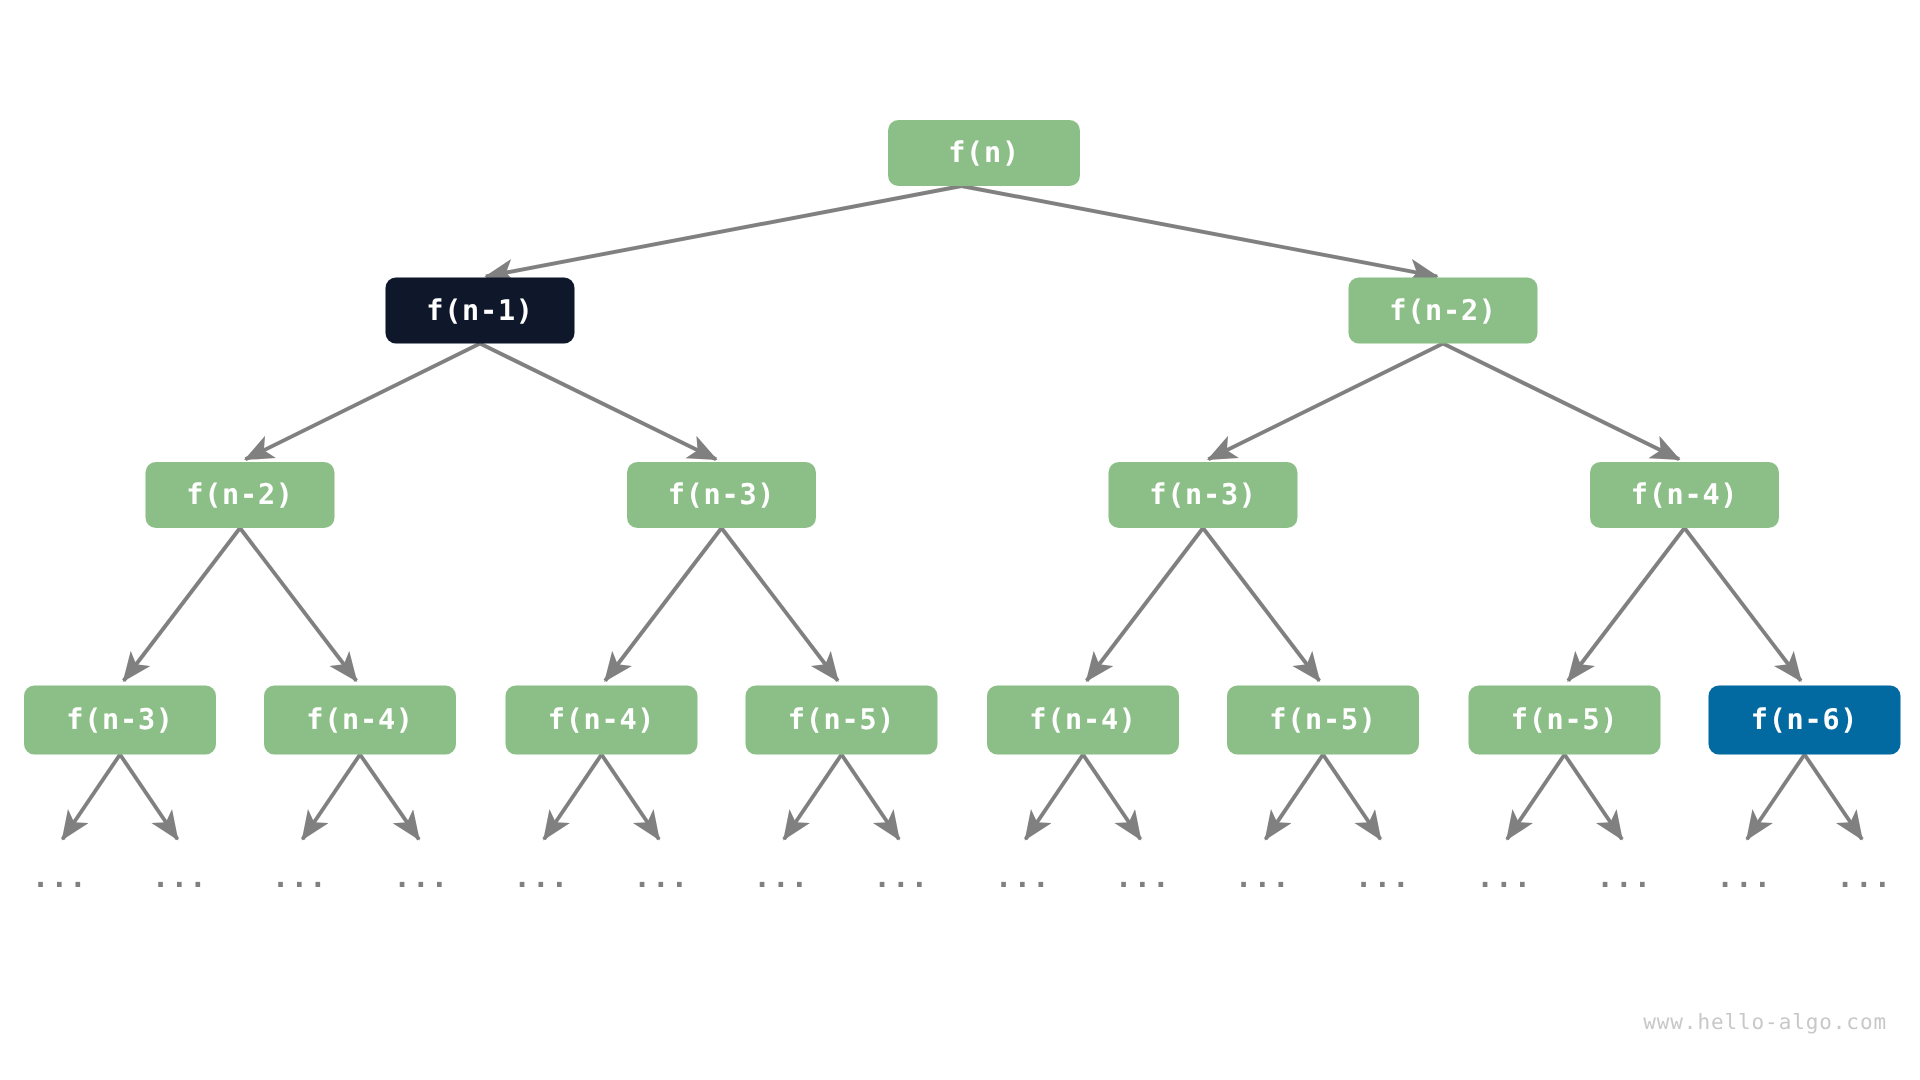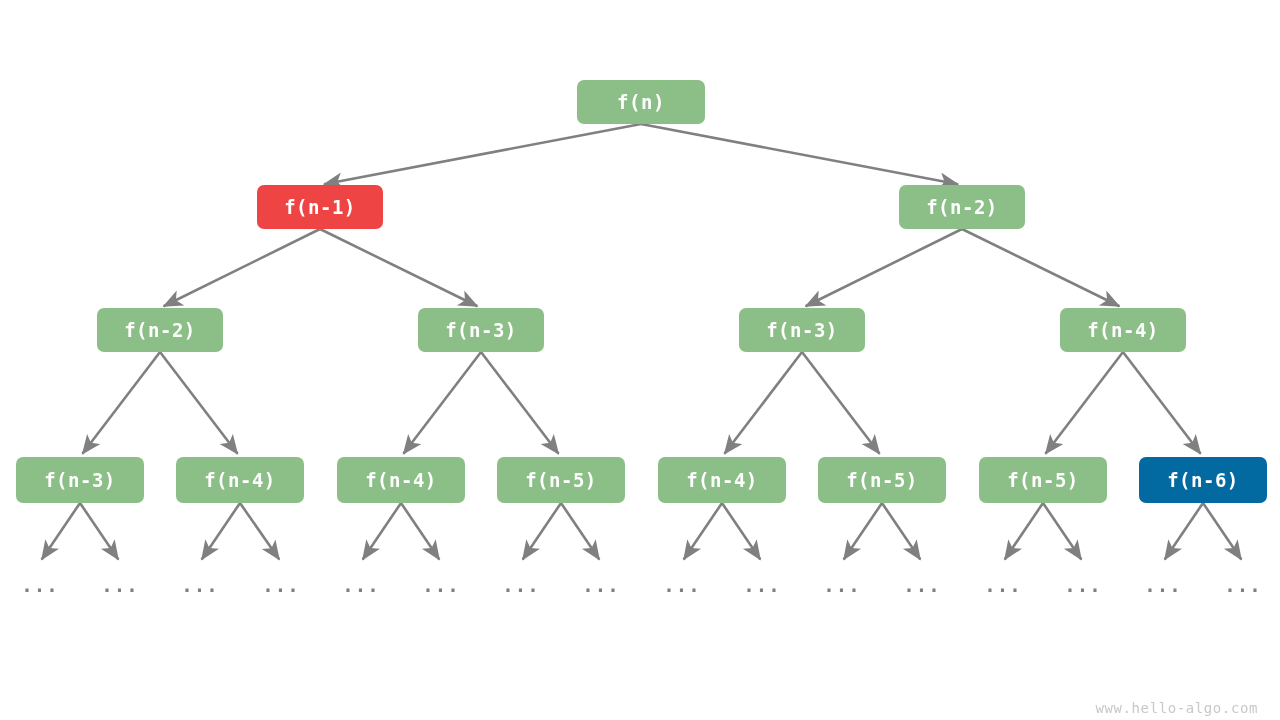--- a/index.html
+++ b/index.html
@@ -104,7 +104,7 @@
 </svg>
 
 <div id="node-layer">
-    <div class="node" style="left: 577px; top: 80px; width: 128px; height: 44px; background: rgb(140, 191, 135); color: rgb(255, 255, 255);">
+    <div class="node" style="left: 592px; top: 80px; width: 128px; height: 44px; background: rgb(140, 191, 135); color: rgb(255, 255, 255);">
       <span>f(n)</span>
     </div>
     <div class="node" style="left: 257px; top: 185px; width: 126px; height: 44px; background: #ef4444; color: rgb(255, 255, 255);">

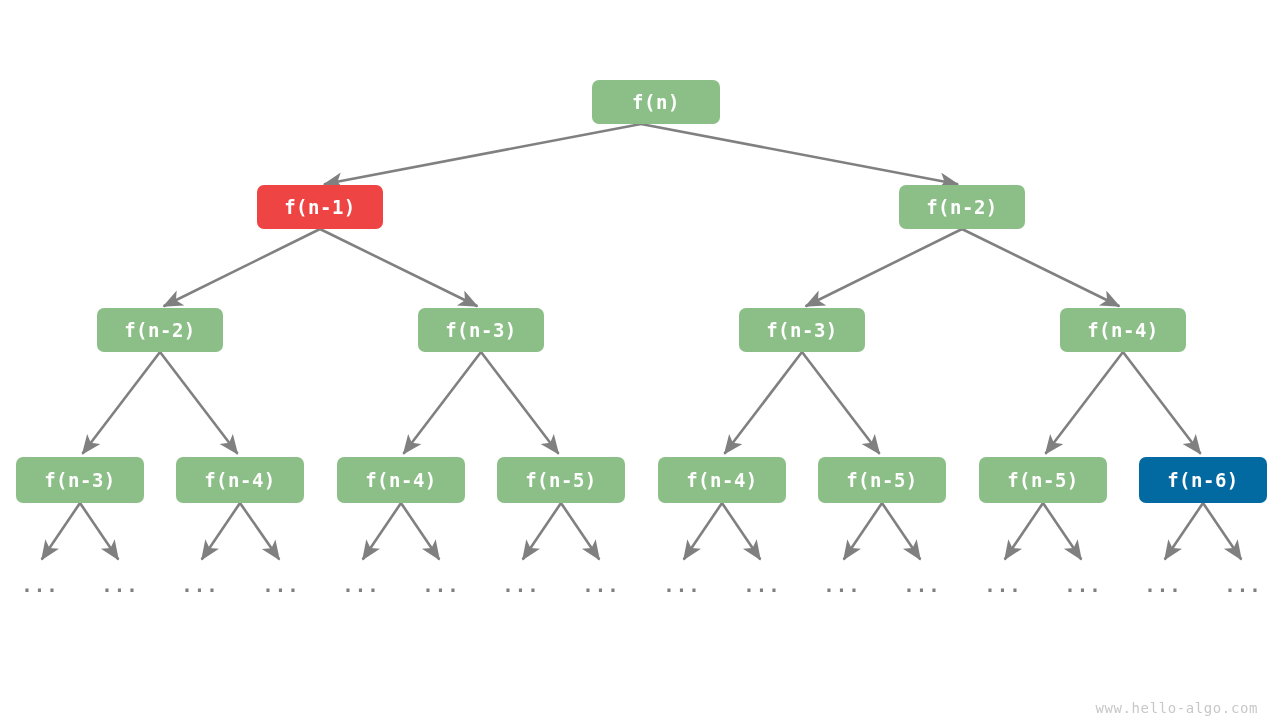--- a/index.html
+++ b/index.html
@@ -107,7 +107,7 @@
     <div class="node" style="left: 592px; top: 80px; width: 128px; height: 44px; background: rgb(140, 191, 135); color: rgb(255, 255, 255);">
       <span>f(n)</span>
     </div>
-    <div class="node" style="left: 257px; top: 185px; width: 126px; height: 44px; background: #ef4444; color: rgb(255, 255, 255);">
+    <div class="node" style="left: 257px; top: 185px; width: 126px; height: 44px; background: #0f172a; color: rgb(255, 255, 255);">
       <span>f(n-1)</span>
     </div>
     <div class="node" style="left: 899px; top: 185px; width: 126px; height: 44px; background: rgb(140, 191, 135); color: rgb(255, 255, 255);">

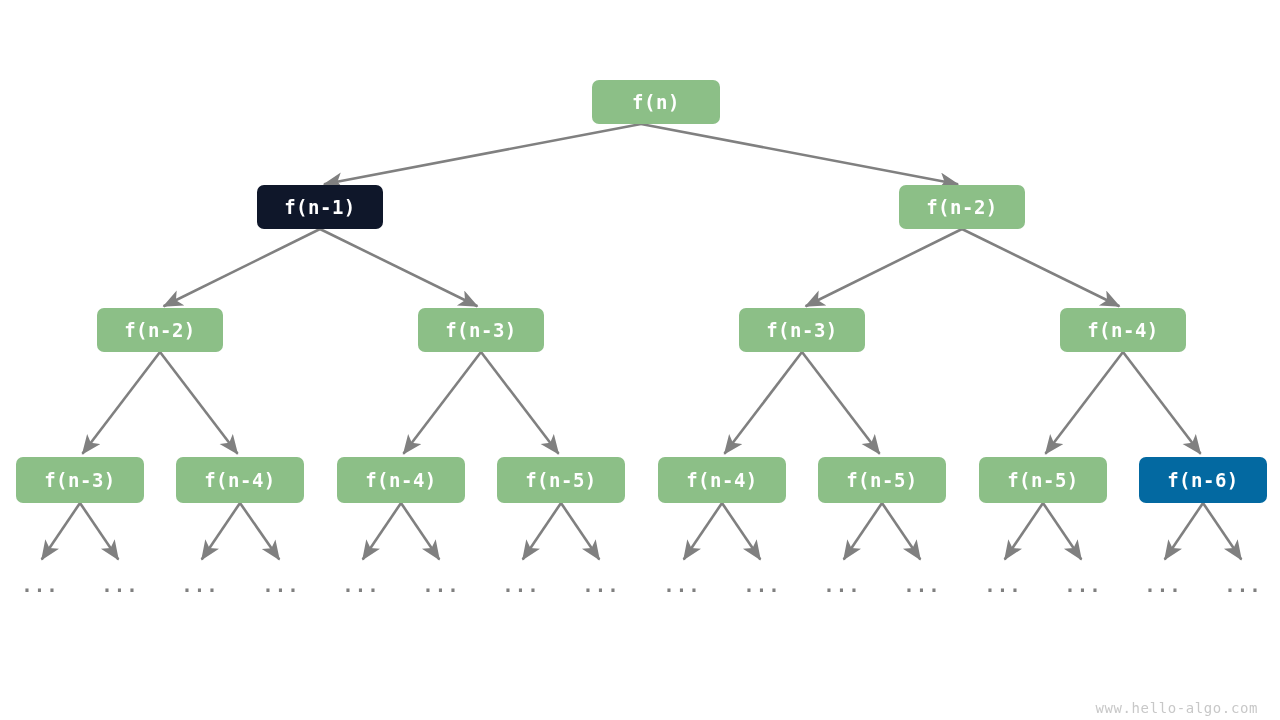--- a/index.html
+++ b/index.html
@@ -51,7 +51,7 @@
   #watermark {
     position: absolute;
     right: 22px;
-    bottom: 4px;
+    bottom: 30px;
     color: #c8c8c8;
     font-family: "DejaVu Sans Mono", "Liberation Mono", monospace;
     font-size: 14px;

